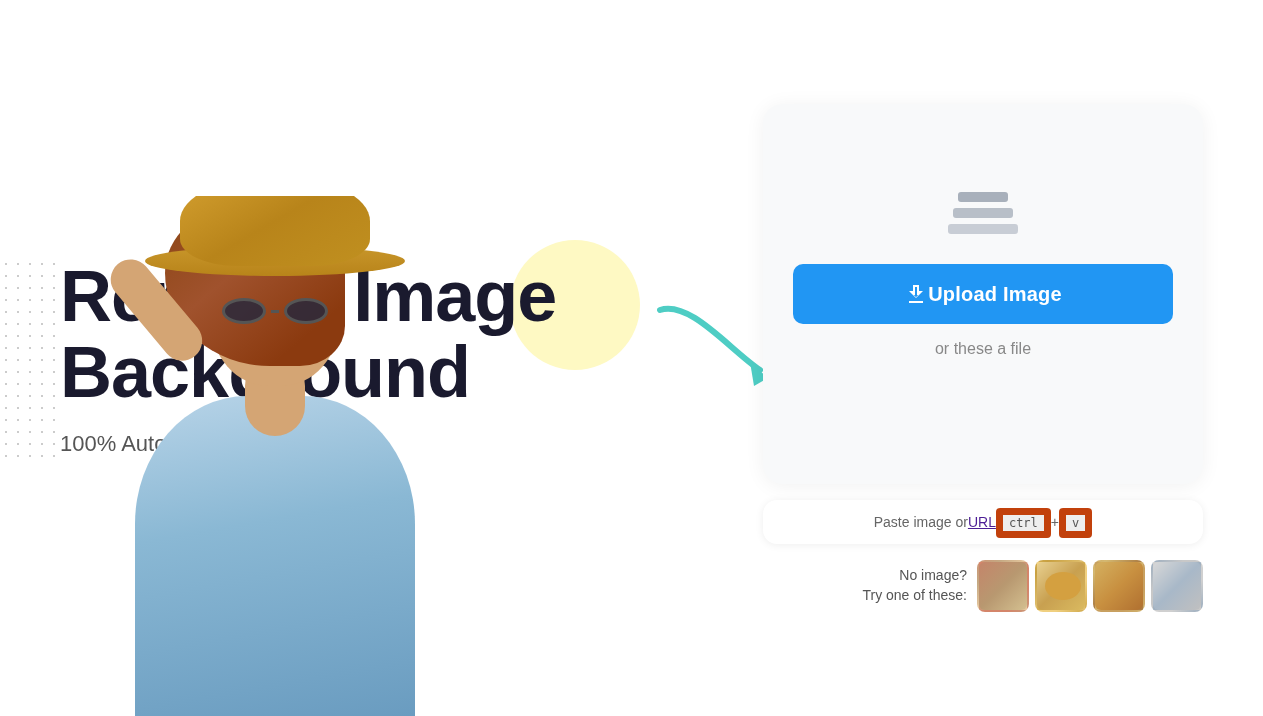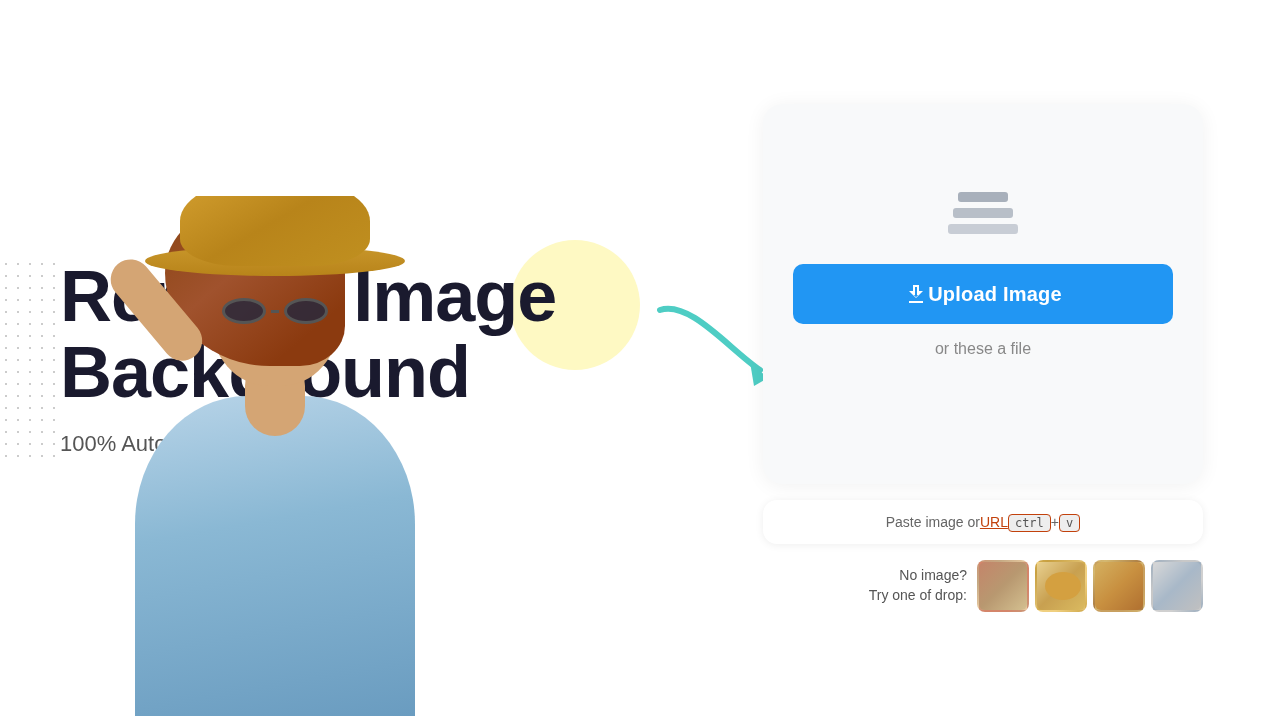--- a/index.html
+++ b/index.html
@@ -159,7 +159,7 @@
     }
 
     .paste-url-link {
-      color: #c2410c;
+      color: #4c1d95;
       text-decoration: underline;
       cursor: pointer;
       font-weight: 500;

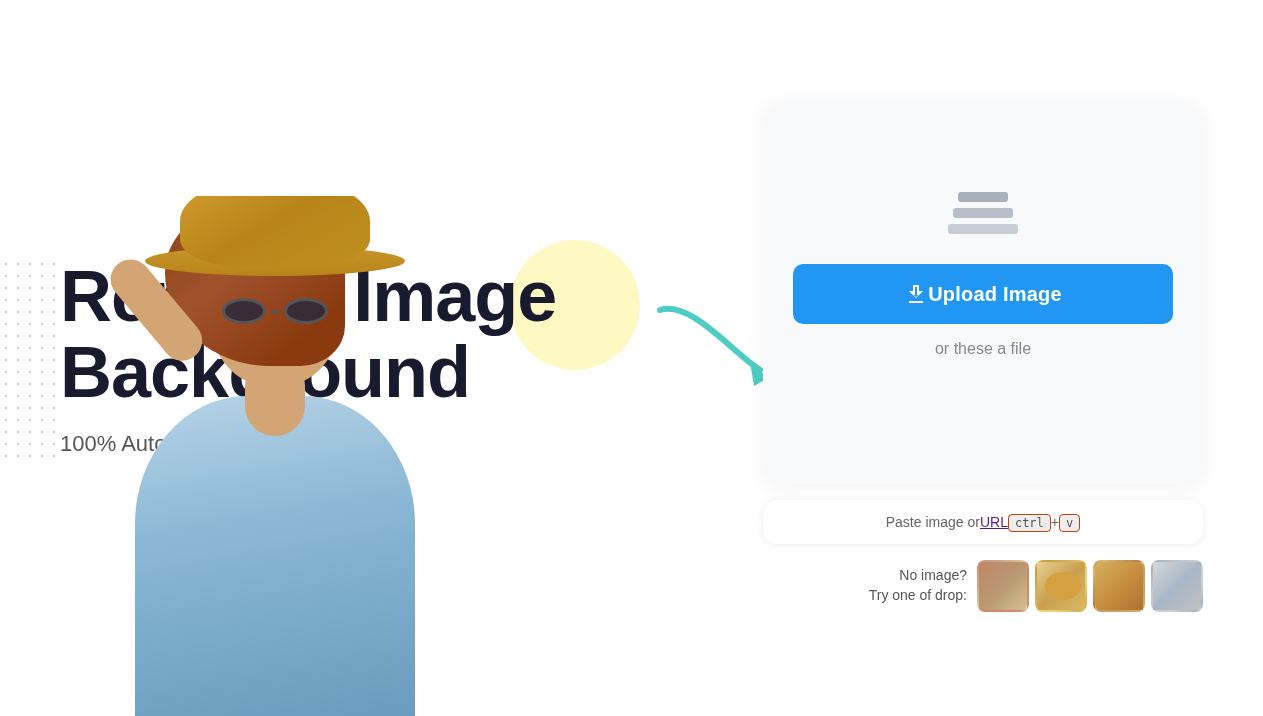--- a/index.html
+++ b/index.html
@@ -167,7 +167,7 @@
 
     .kbd {
       background: #eee;
-      border: 1px solid #c2410c;
+      border: 7px solid #c2410c;
       border-radius: 4px;
       padding: 1px 6px;
       font-size: 12px;

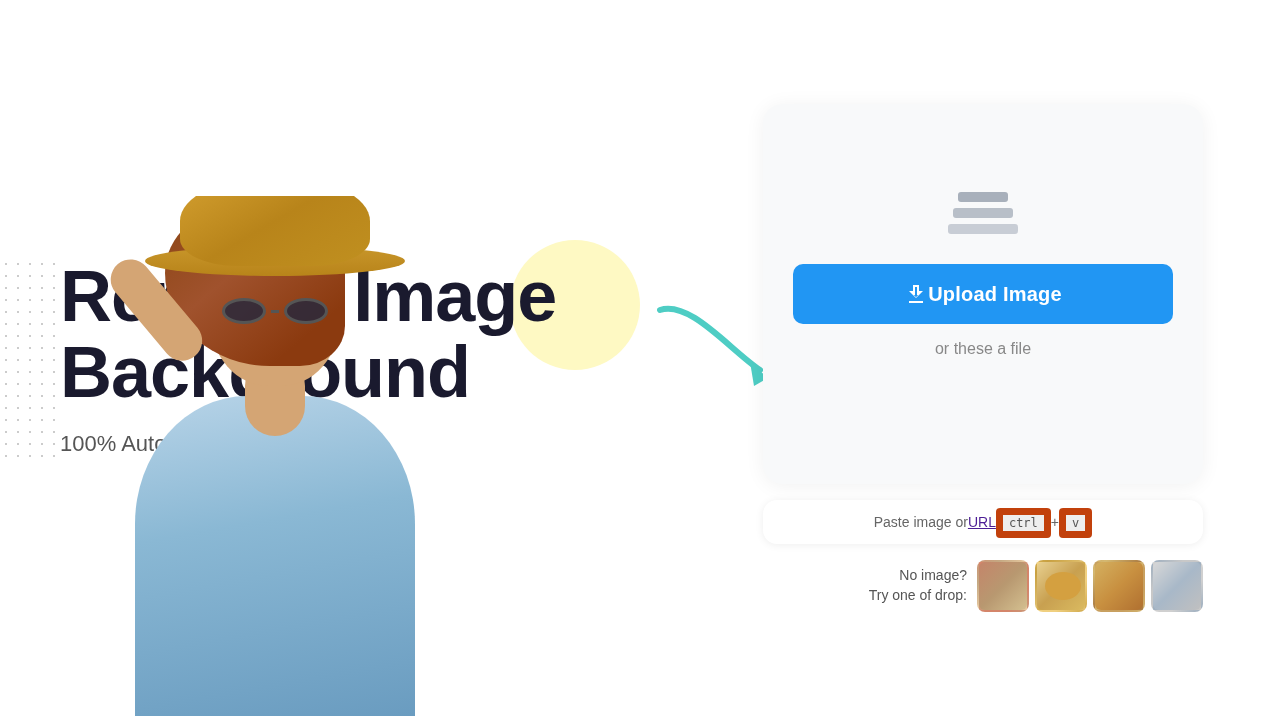--- a/index.html
+++ b/index.html
@@ -306,7 +306,7 @@
     <div class="try-section">
       <div class="try-label">
         <div>No image?</div>
-        <div>Try one of drop:</div>
+        <div>Try one of these:</div>
       </div>
       <div class="sample-images">
         <div class="sample-thumb thumb-1" title="Woman">

